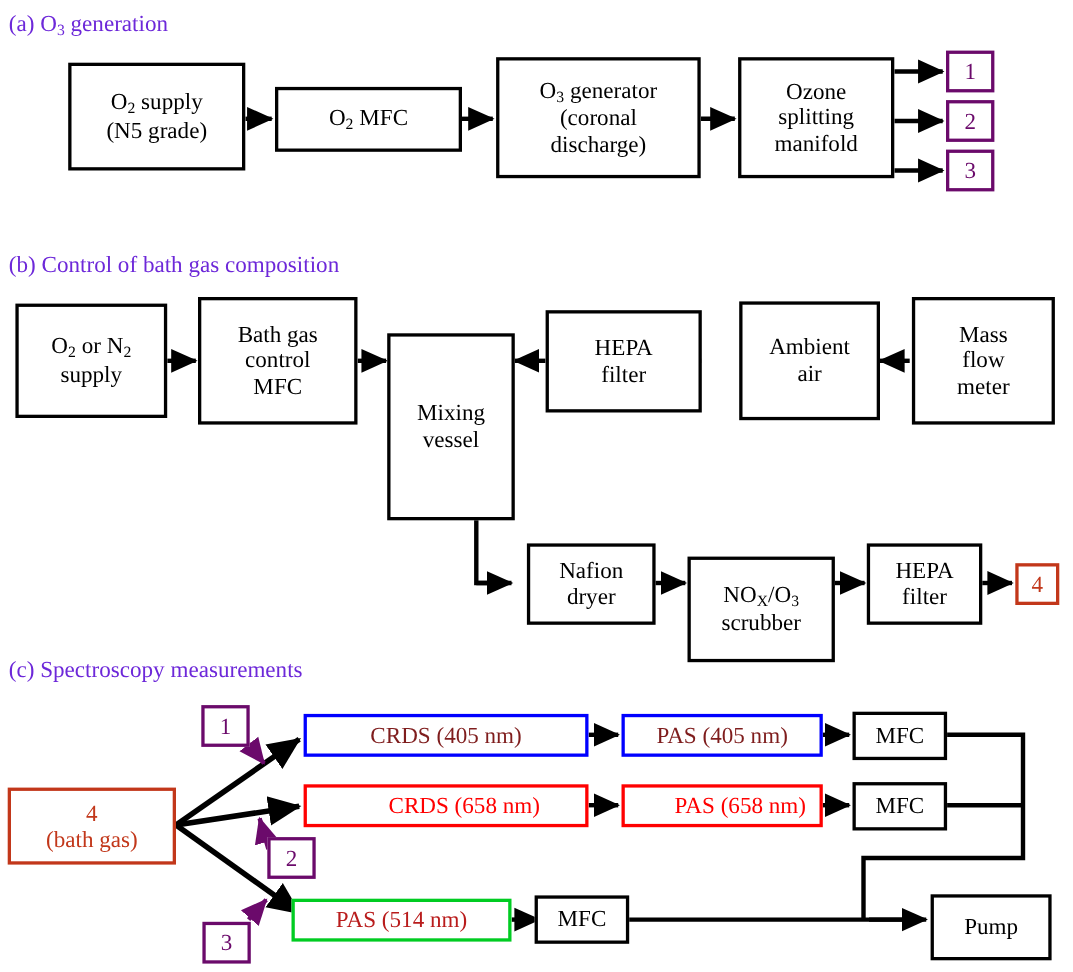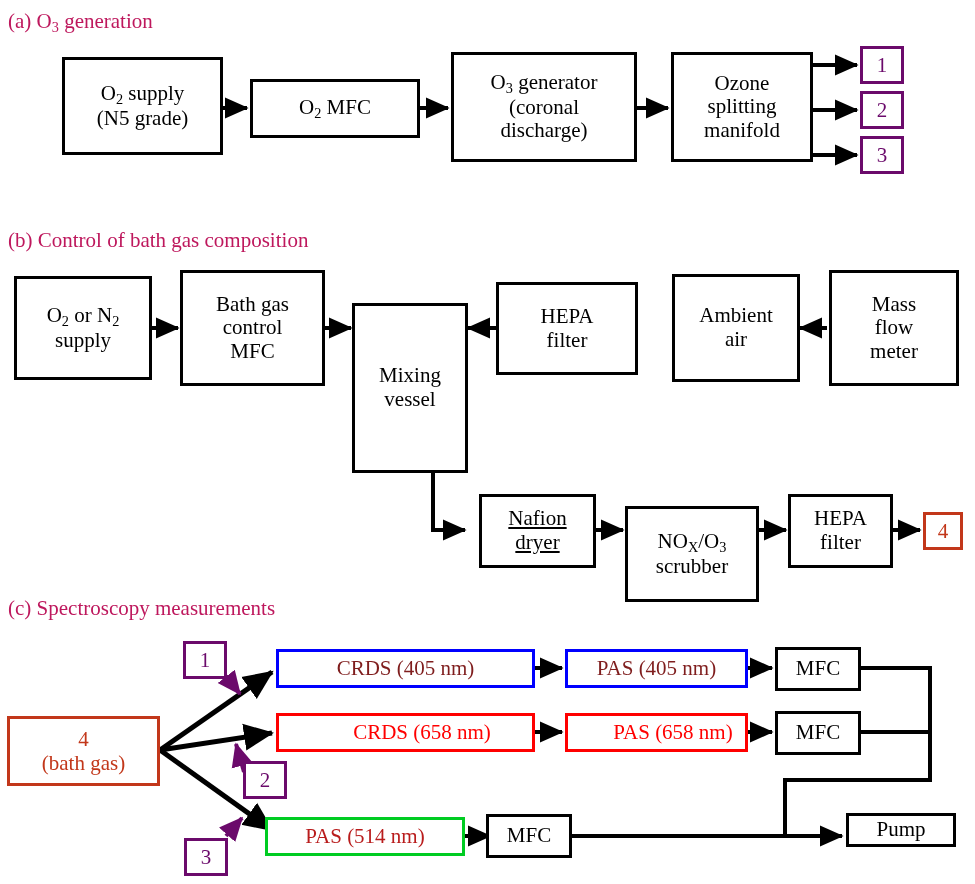--- a/index.html
+++ b/index.html
@@ -19,7 +19,7 @@
     font-size: 21px;
     line-height: 1;
     white-space: nowrap;
-    color:#be185d;
+    color:#6d28d9;
   }
 
   .box {

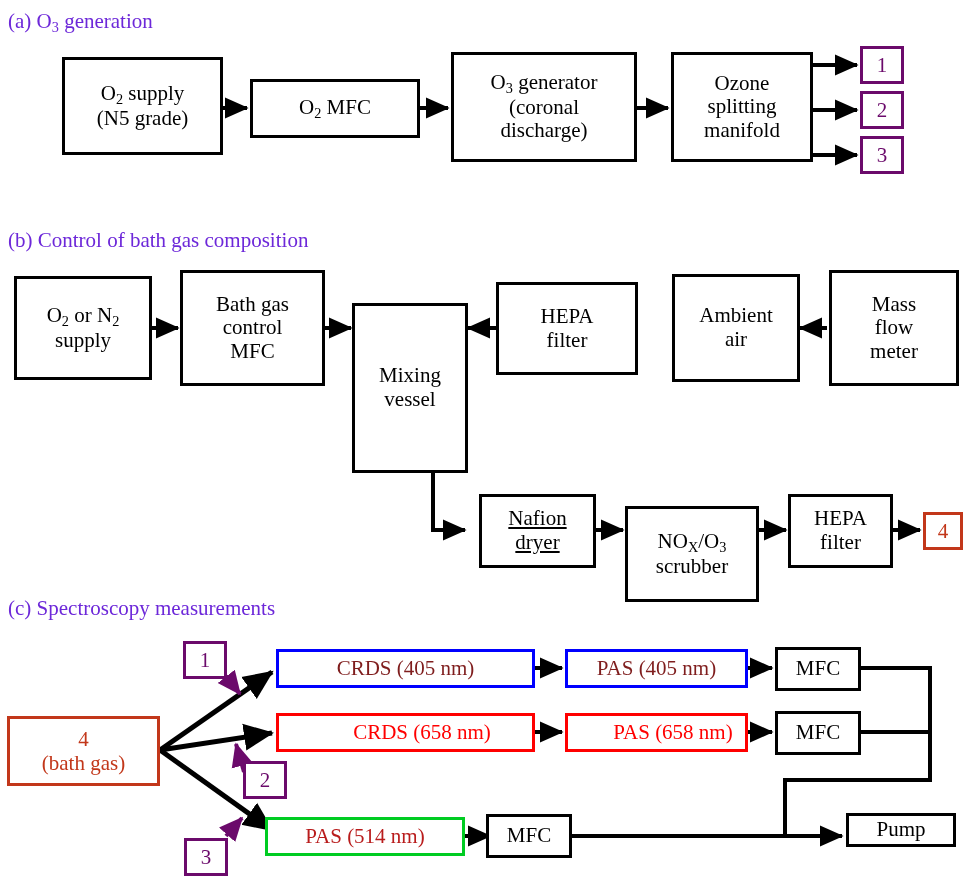--- a/index.html
+++ b/index.html
@@ -214,7 +214,7 @@
     </span>
   </div>
 
-  <div class="box" style="left:479px; top:494px; width:117px; height:74px;text-decoration:underline;">
+  <div class="box" style="left:479px; top:494px; width:117px; height:74px;">
     <span class="lbl">
       Nafion<br>dryer
     </span>

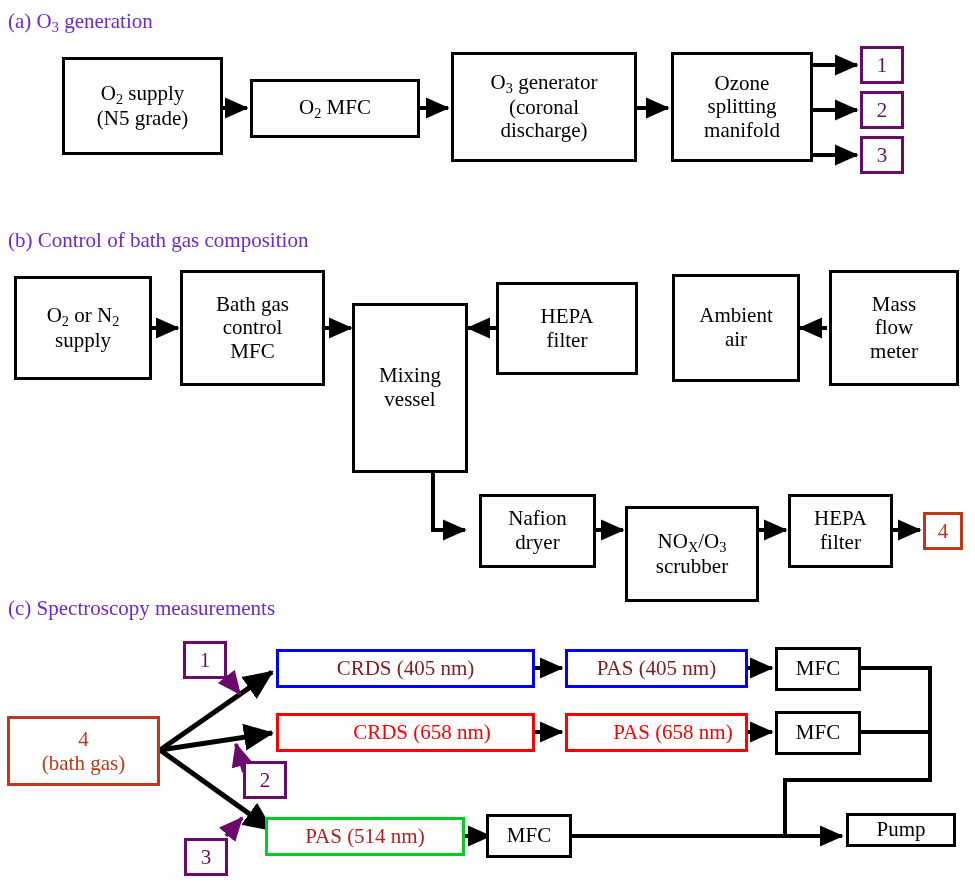--- a/index.html
+++ b/index.html
@@ -281,7 +281,7 @@
     <span class="lbl">MFC</span>
   </div>
 
-  <div class="box" style="left:846px; top:813px; width:110px; height:34px;">
+  <div class="box" style="left:846px; top:813px; width:110px; height:60px;">
     <span class="lbl">Pump</span>
   </div>
 

